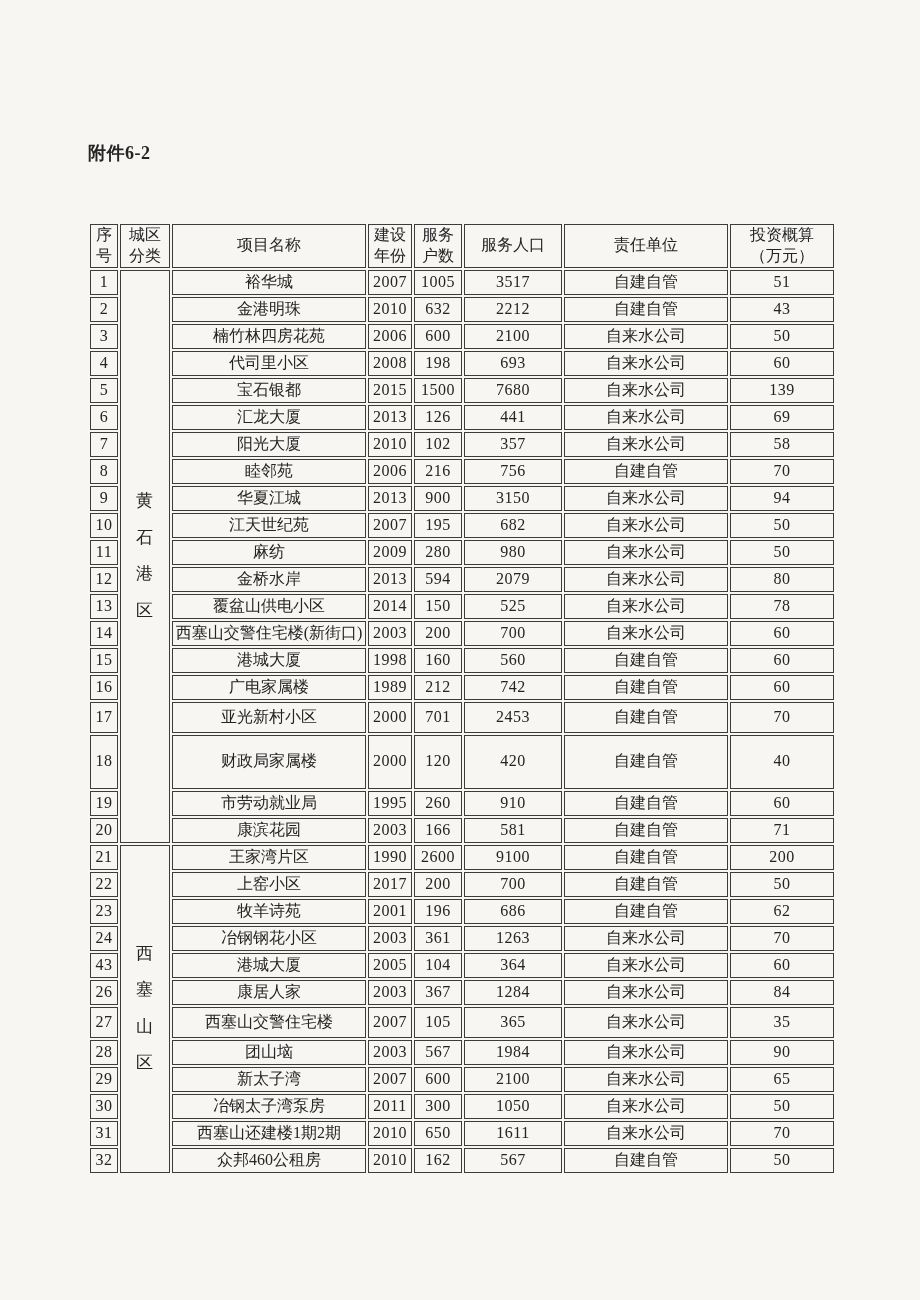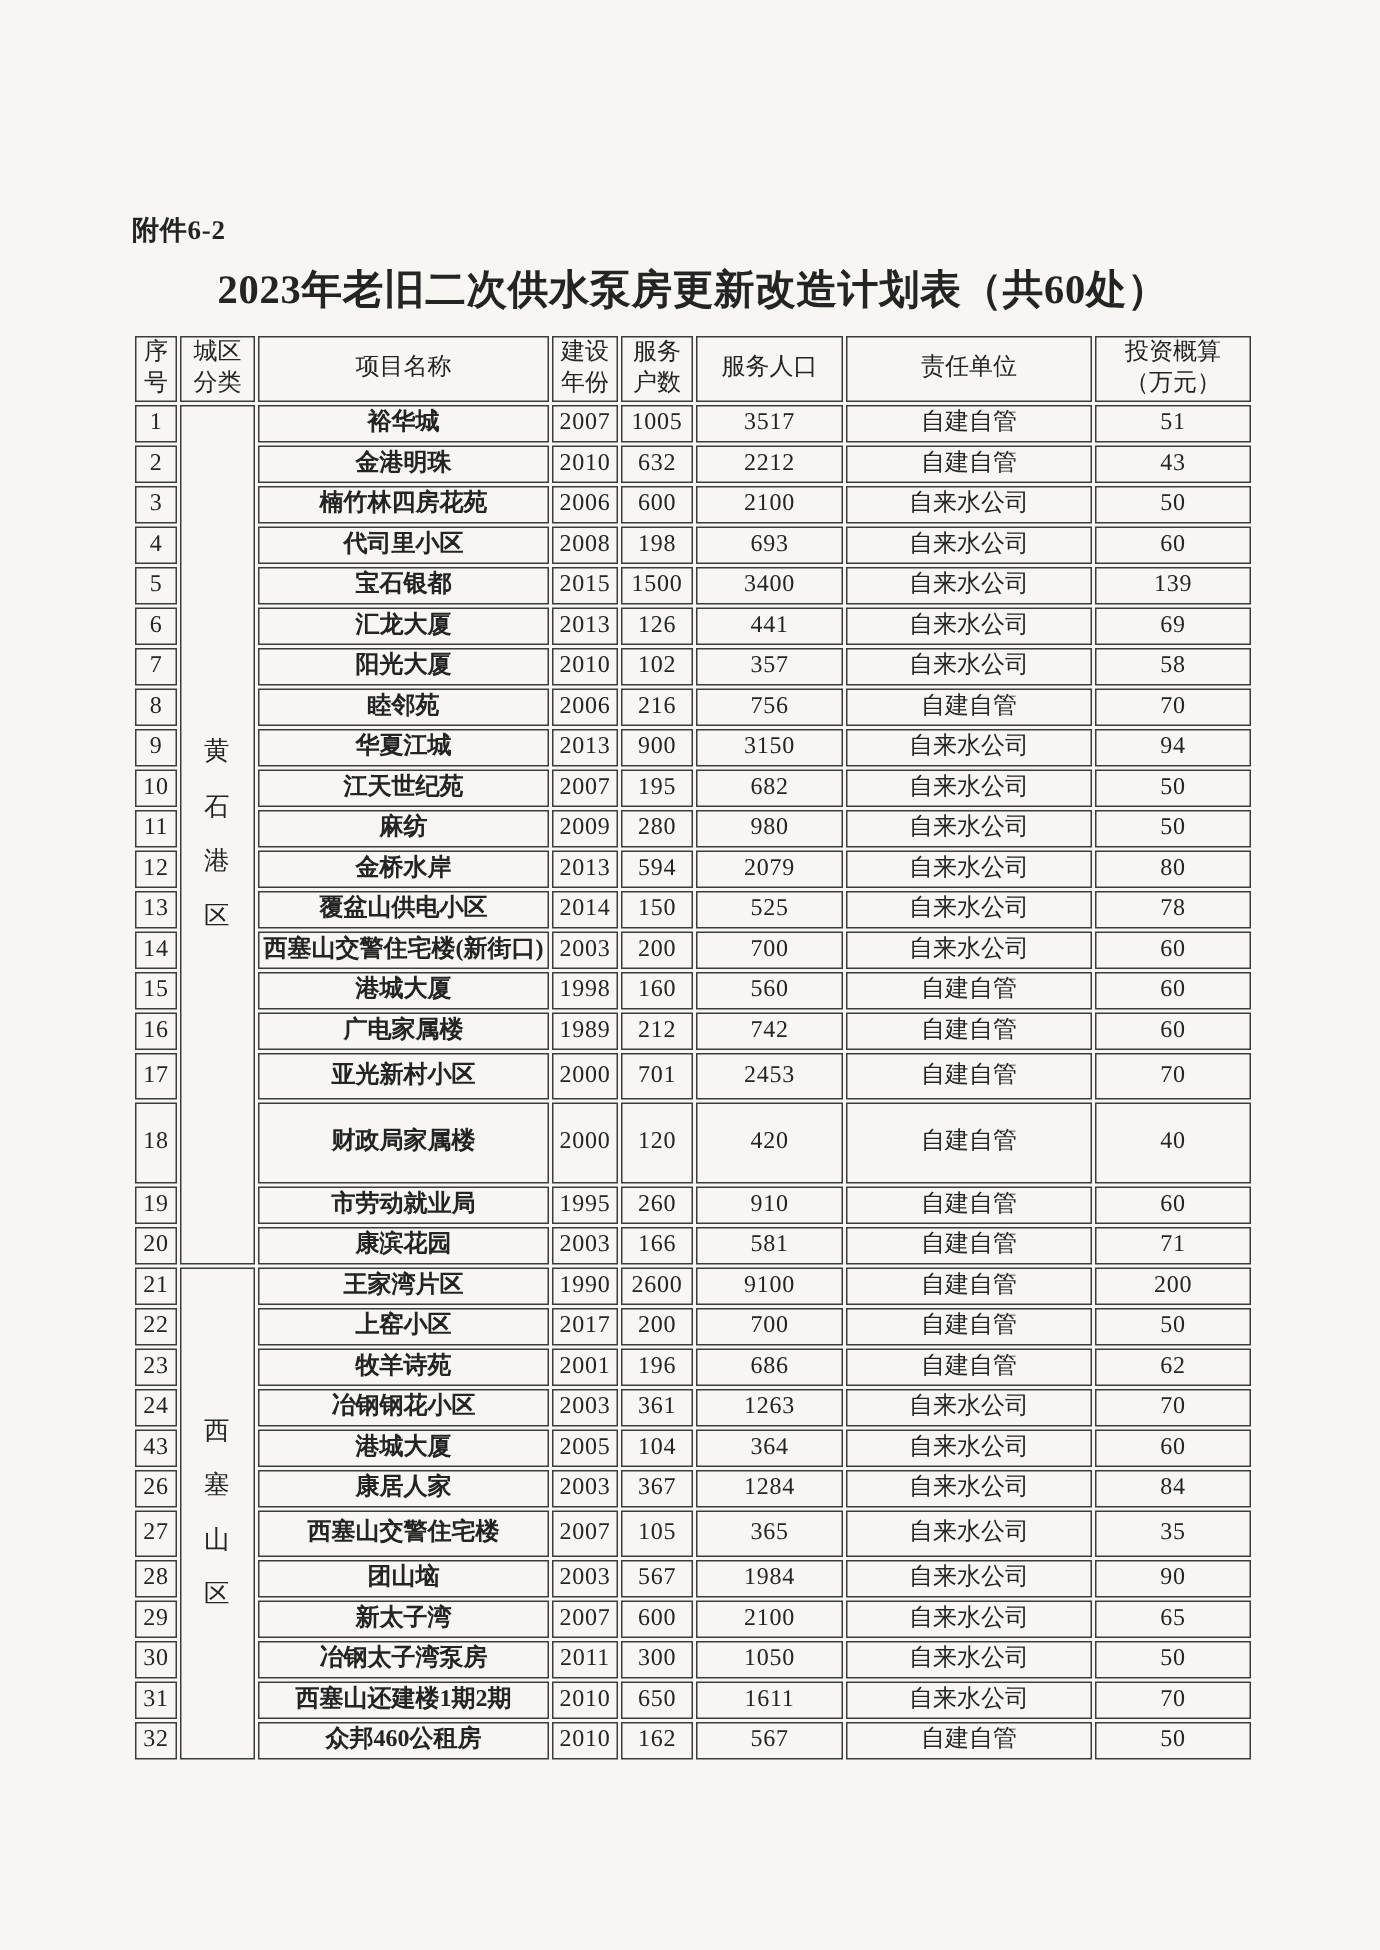--- a/index.html
+++ b/index.html
@@ -86,7 +86,6 @@
 <div class="sheet">
   <div class="attachment">附件6-2</div>
 
-  <div class="doc-title">2023年老旧二次供水泵房更新改造计划表（共60处）</div>
 
   <table class="plan">
     <colgroup>

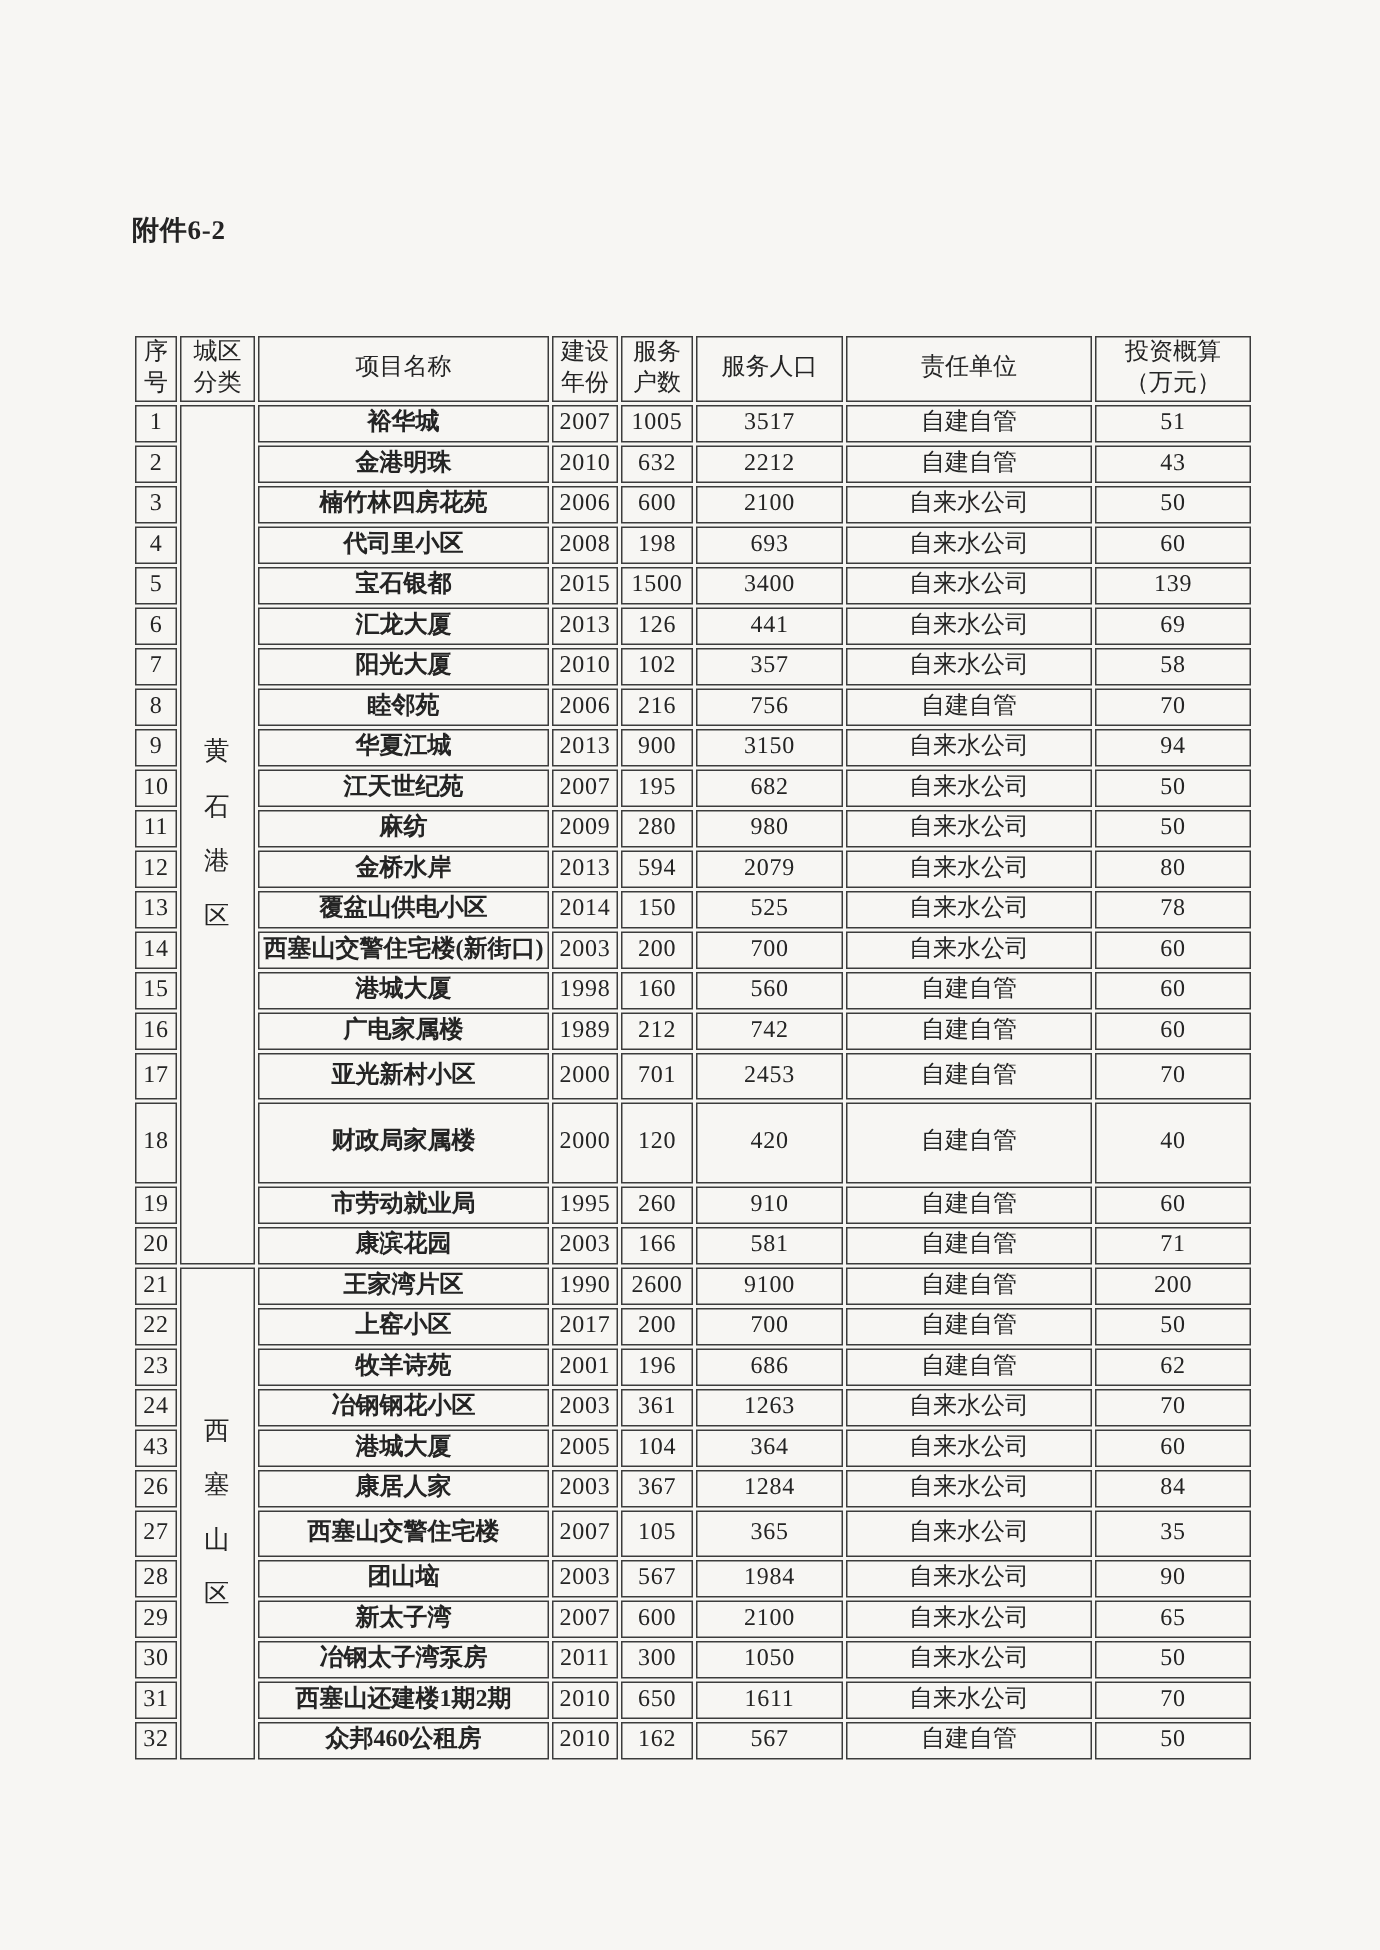--- a/index.html
+++ b/index.html
@@ -71,7 +71,7 @@
   }
   tr.row-semi td { height: 31px; }
   tr.row-tall td { height: 54px; }
-  td.project { white-space: nowrap; font-weight: bold; }
+  td.project { white-space: nowrap; }
   td.district {
     white-space: pre-line;
     font-size: 17px;

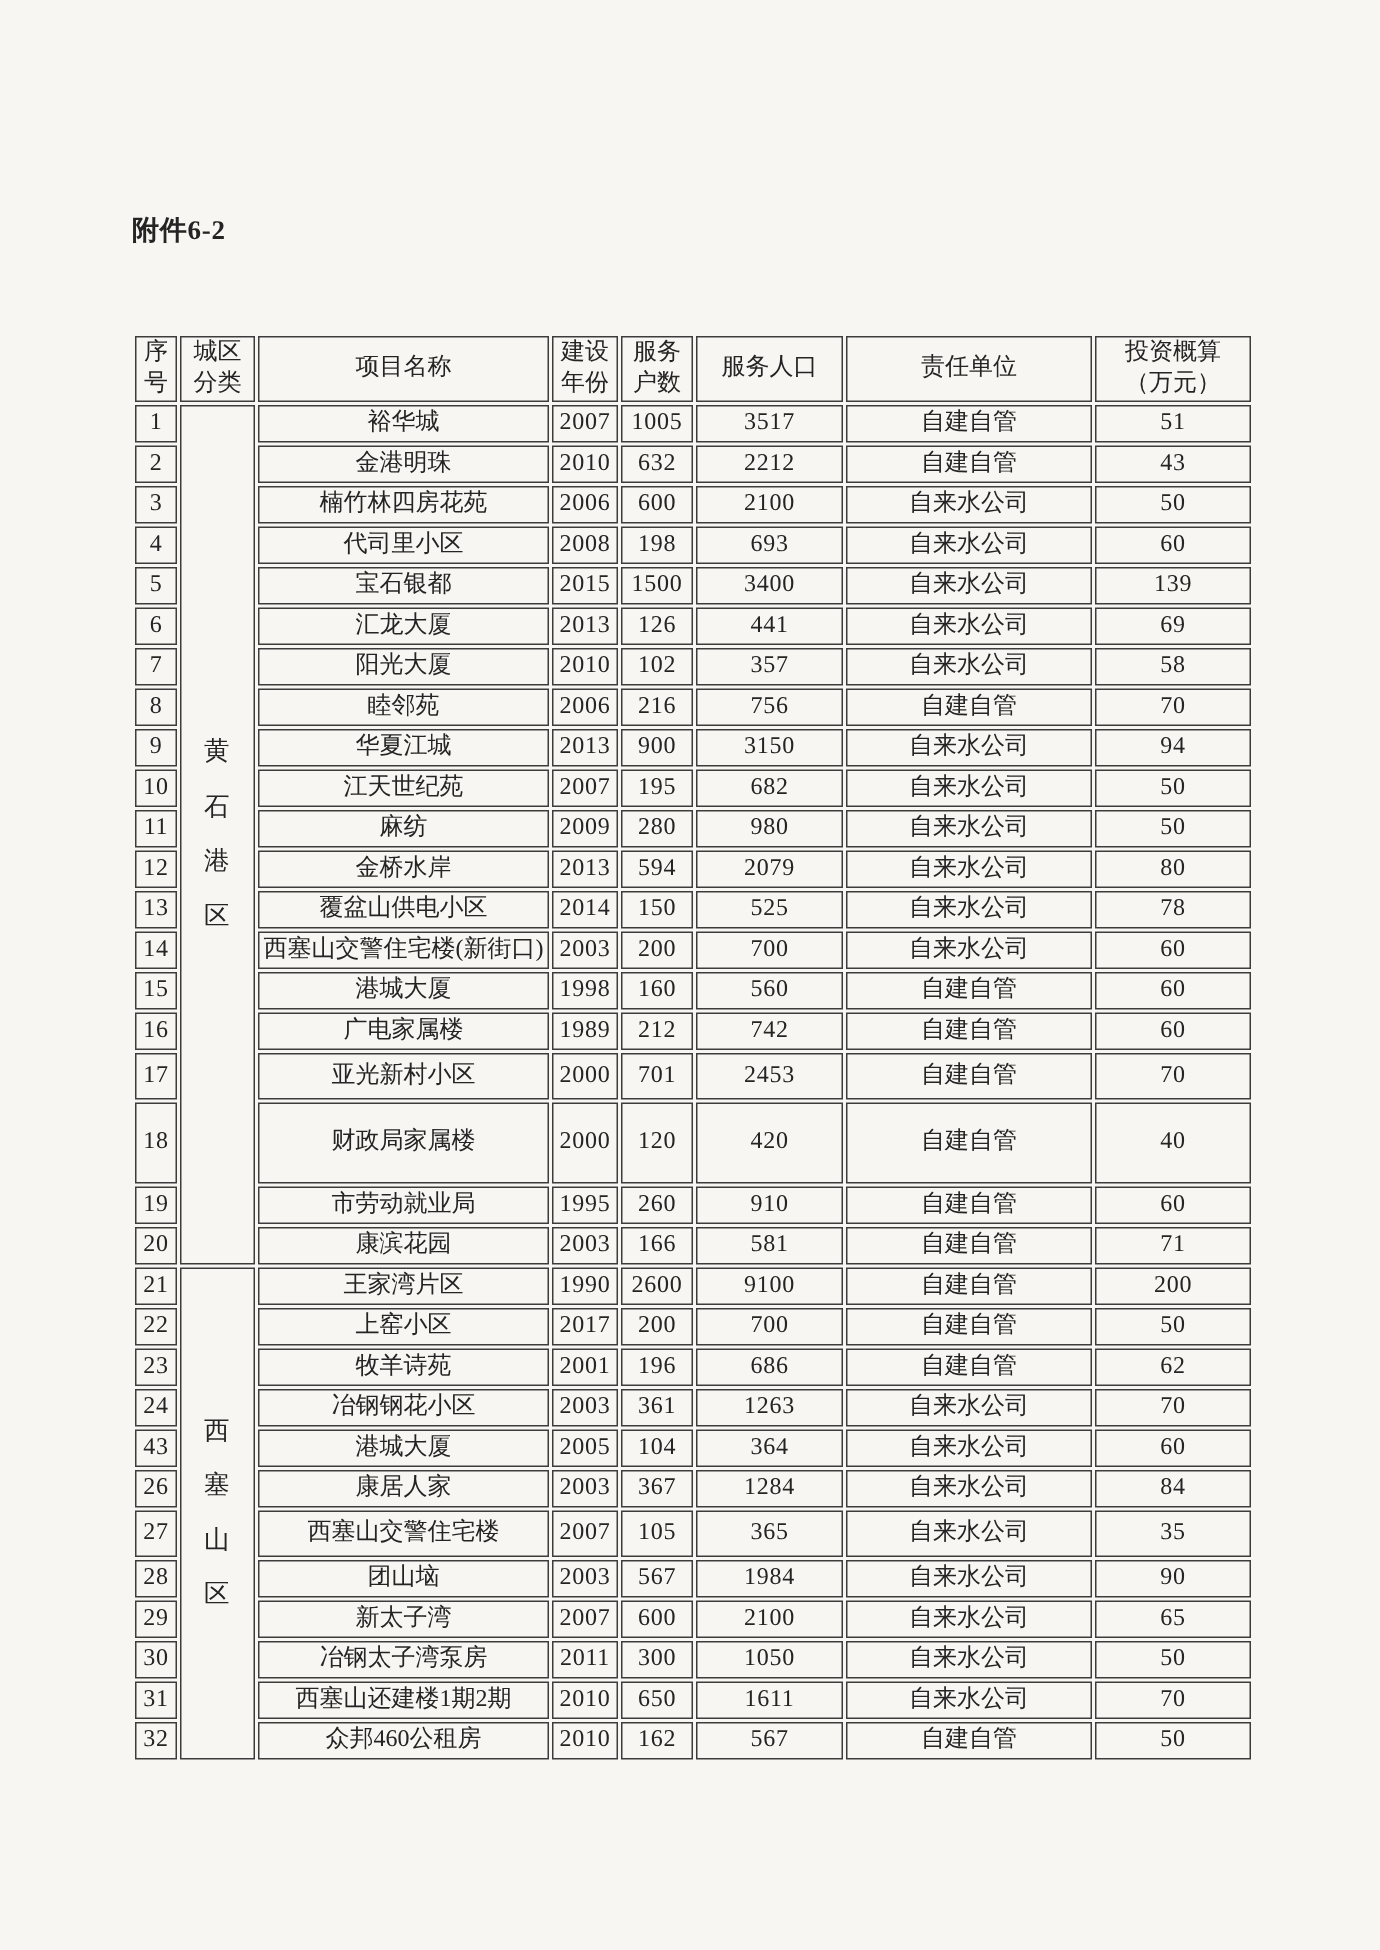--- a/index.html
+++ b/index.html
@@ -161,7 +161,7 @@
           <td class="project">宝石银都</td>
           <td class="num">2015</td>
           <td class="num">1500</td>
-          <td class="num">3400</td>
+          <td class="num">7680</td>
           <td>自来水公司</td>
           <td class="num">139</td>
         </tr>

